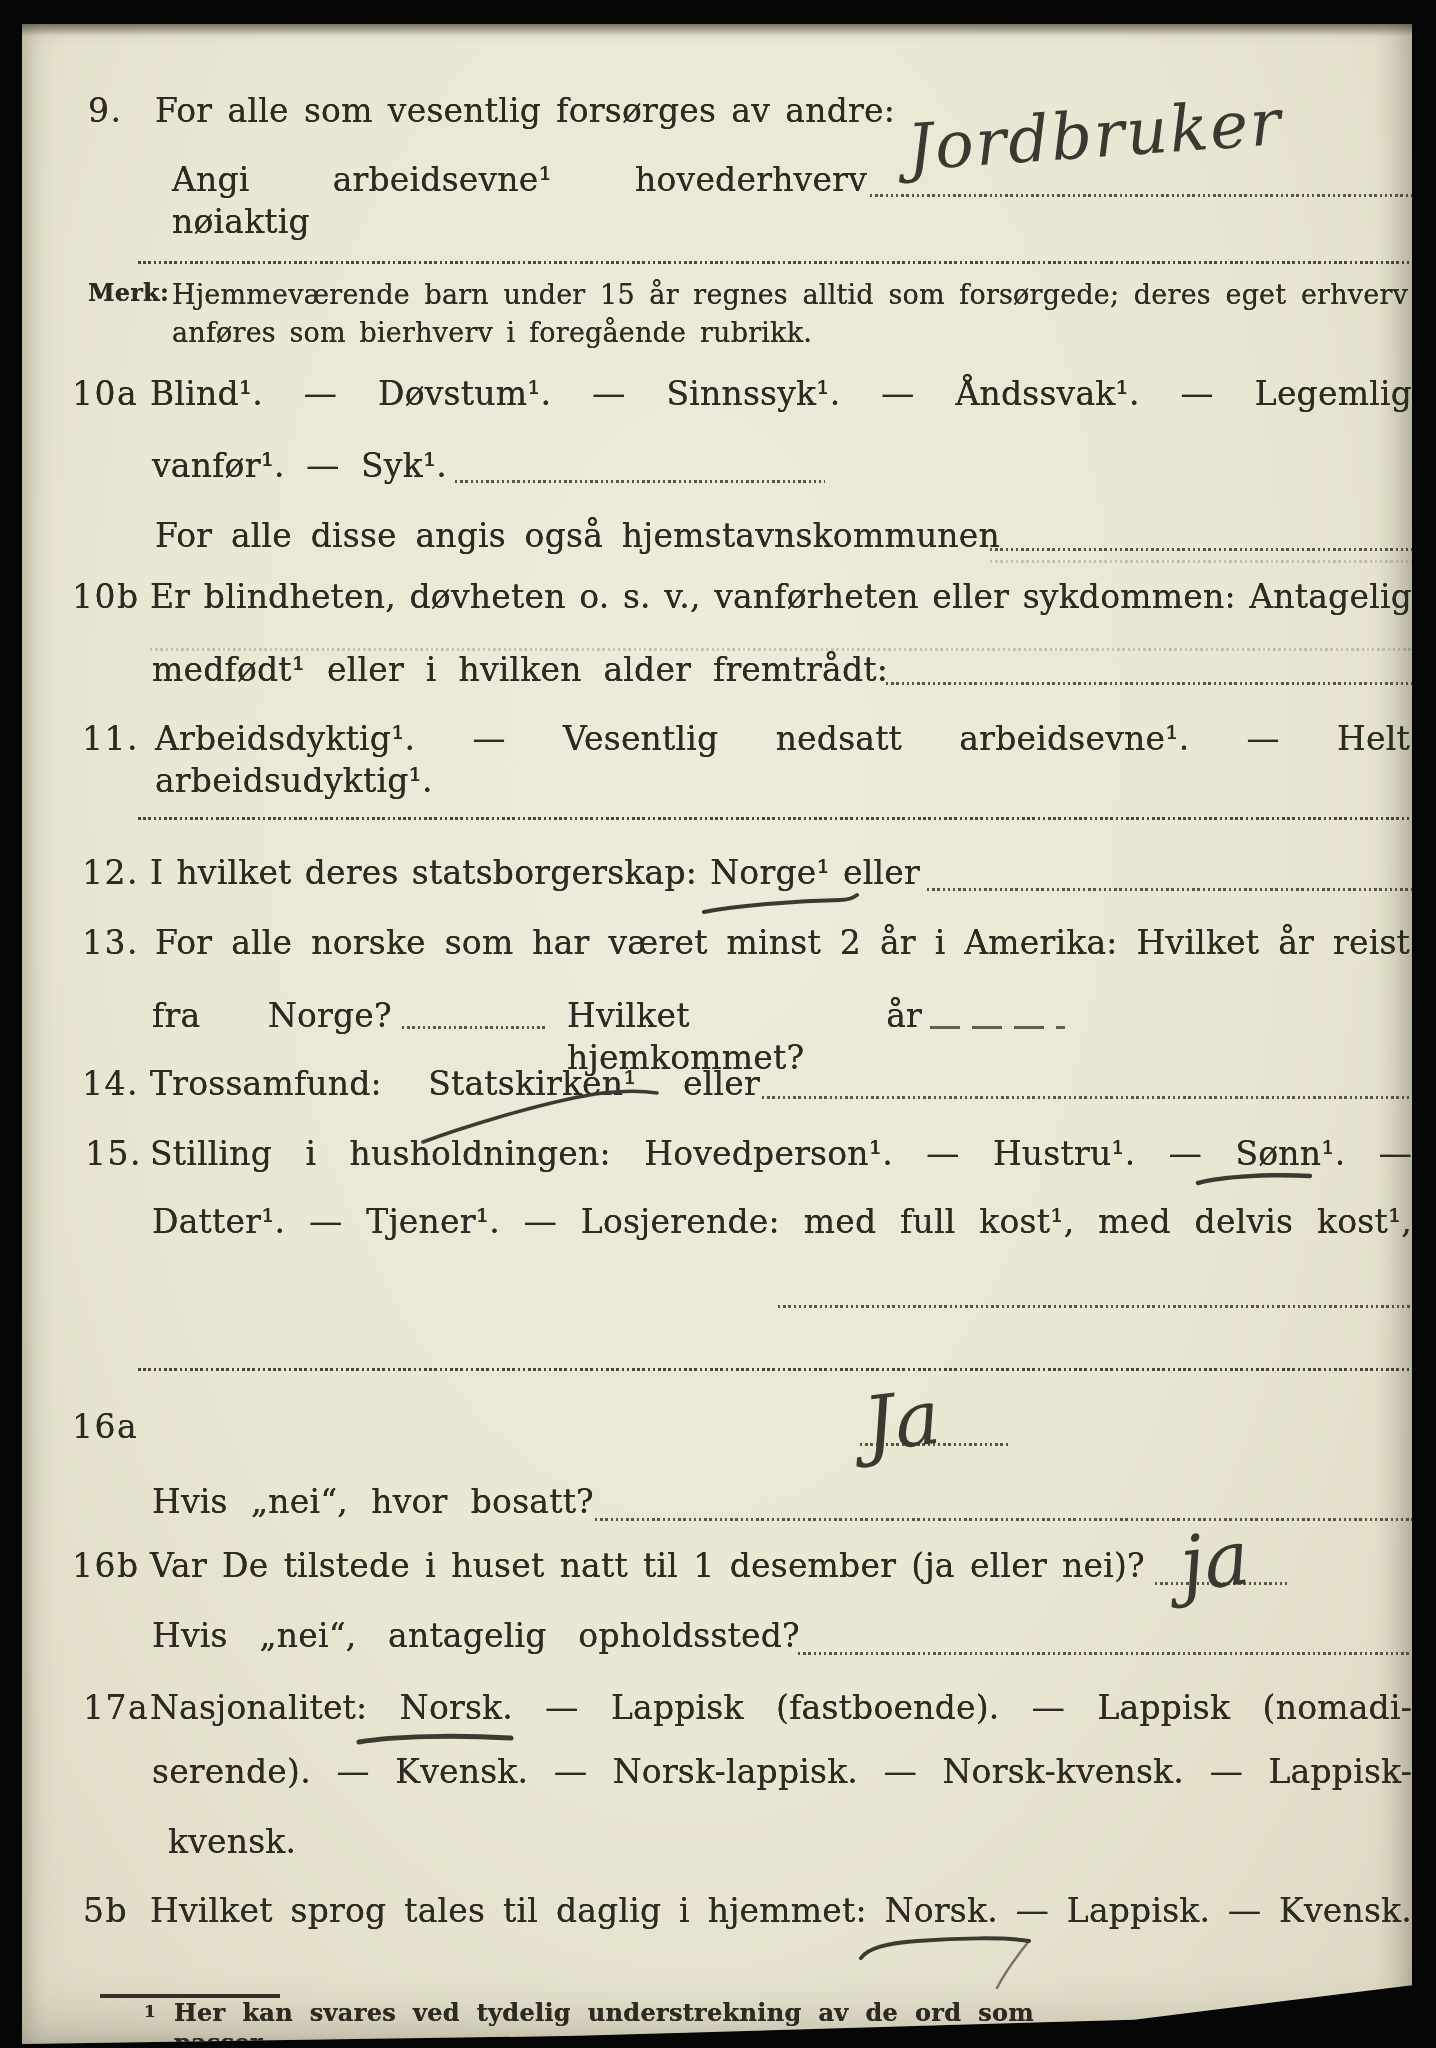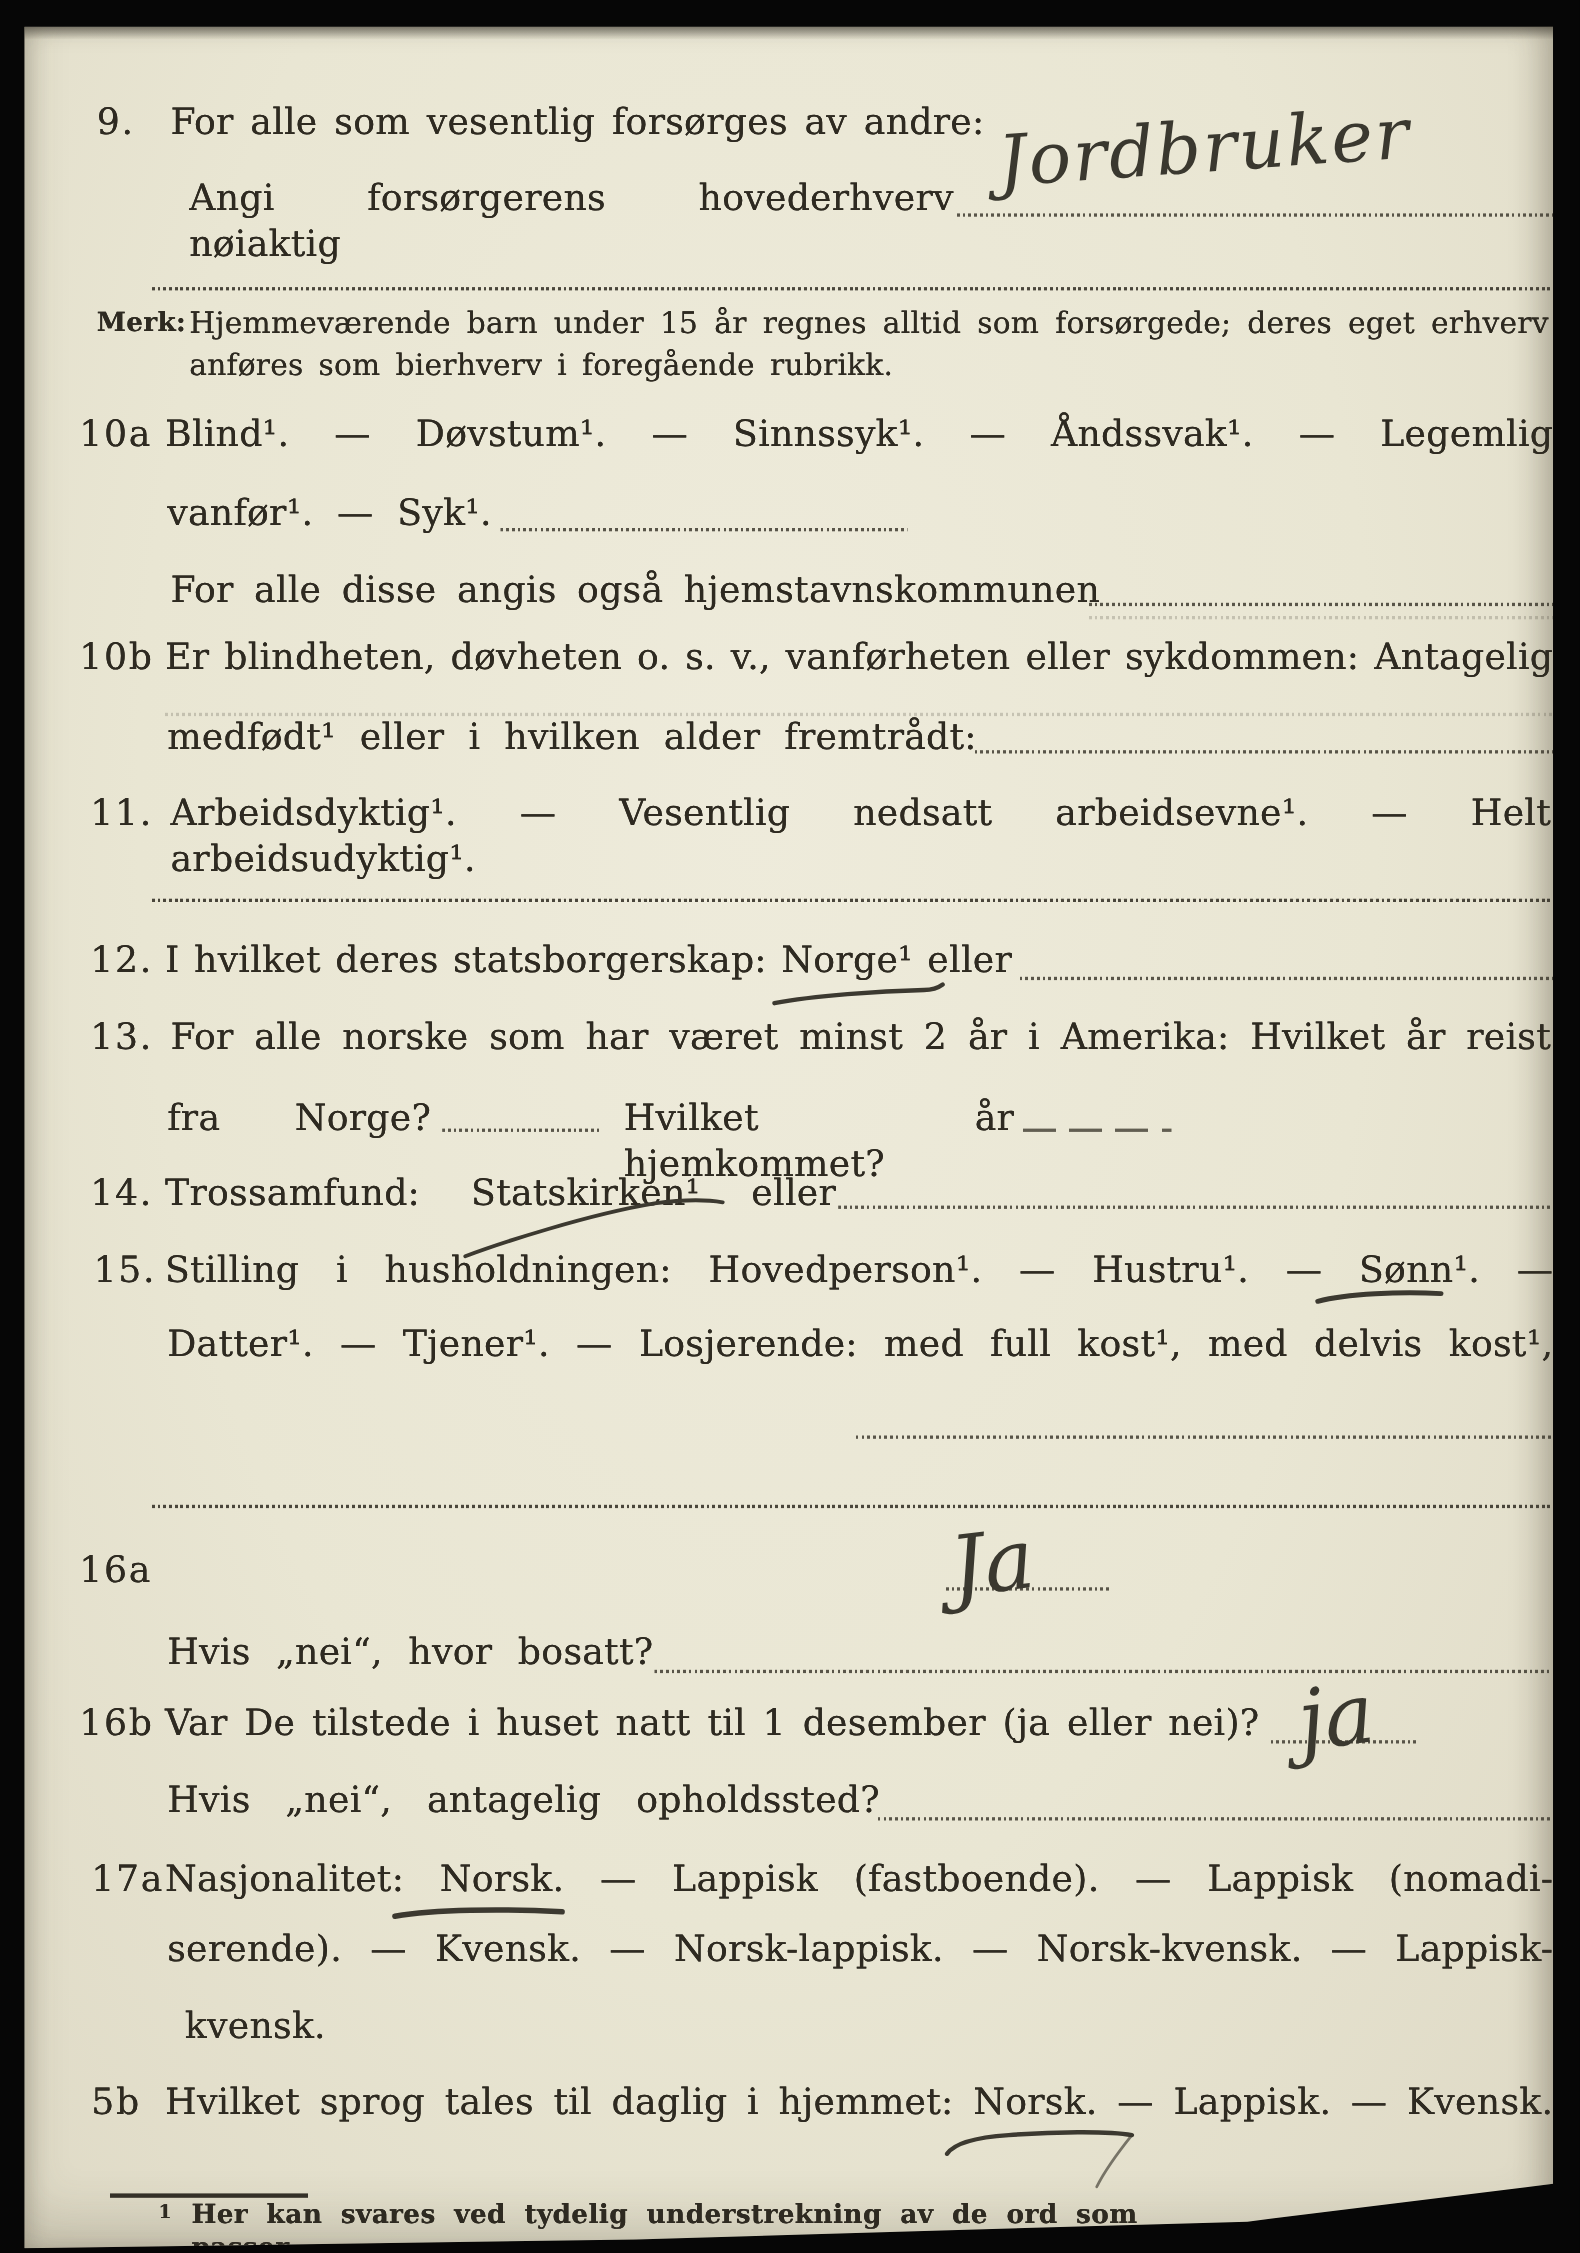--- a/index.html
+++ b/index.html
@@ -51,7 +51,7 @@
 
   <div class="num" style="left:66px;top:66px">9.</div>
   <div class="line j" style="left:133px;top:66px;width:740px">For alle som vesentlig forsørges av andre:</div>
-  <div class="line j" style="left:150px;top:135px;width:695px">Angi forsørgerens hovederhverv nøiaktig</div>
+  <div class="line j" style="left:150px;top:135px;width:695px">Angi arbeidsevne¹ hovederhverv nøiaktig</div>
   <div class="dotline" style="left:848px;top:170px;width:542px"></div>
   <div class="hw hw-big" style="left:885px;top:74px">Jordbruker</div>
 

